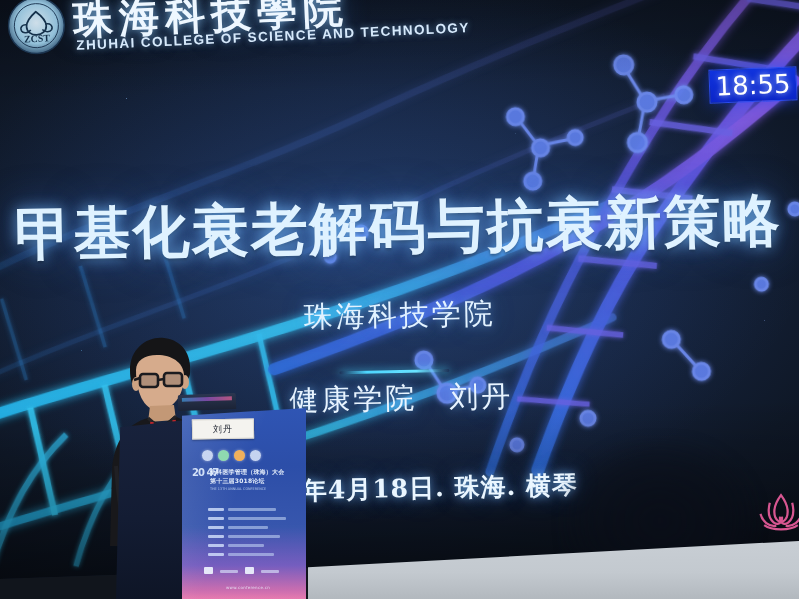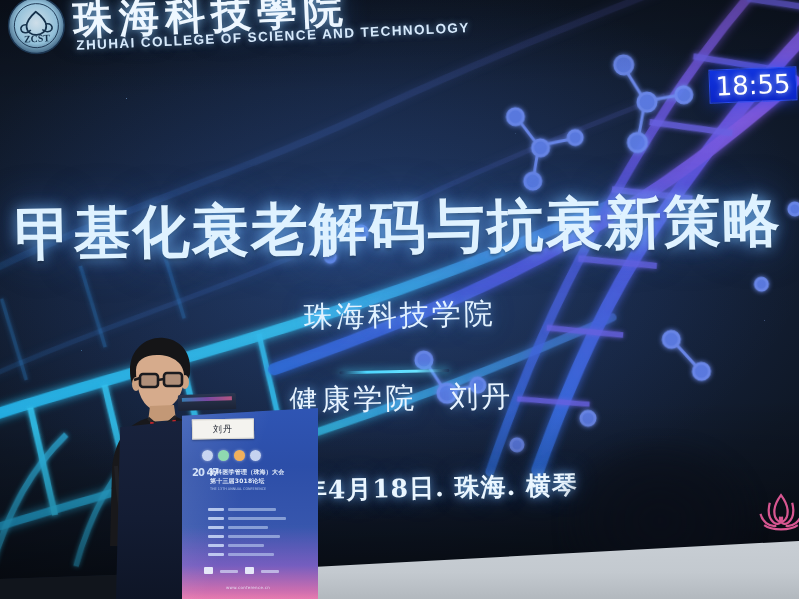--- a/index.html
+++ b/index.html
@@ -202,7 +202,7 @@
     clip-path: polygon(6% 4%, 100% 0%, 100% 100%, 0% 100%);
   }
   .podium-side {
-    position: absolute; left: 66px; top: 0px; width: 136px; height: 192px;
+    position: absolute; left: 66px; top: 0px; width: 124px; height: 192px;
     background: linear-gradient(180deg,#2f55b4 0%, #2c4ea8 30%, #3756ad 62%, #6d54bb 82%, #c55fa8 95%, #e86ea6 100%);
     clip-path: polygon(0% 4%, 100% 0%, 100% 100%, 0% 100%);
     overflow: hidden;

